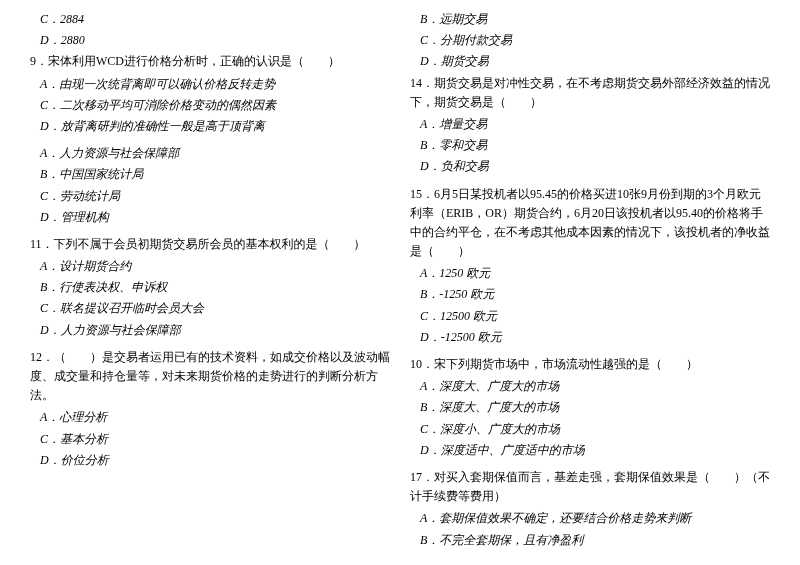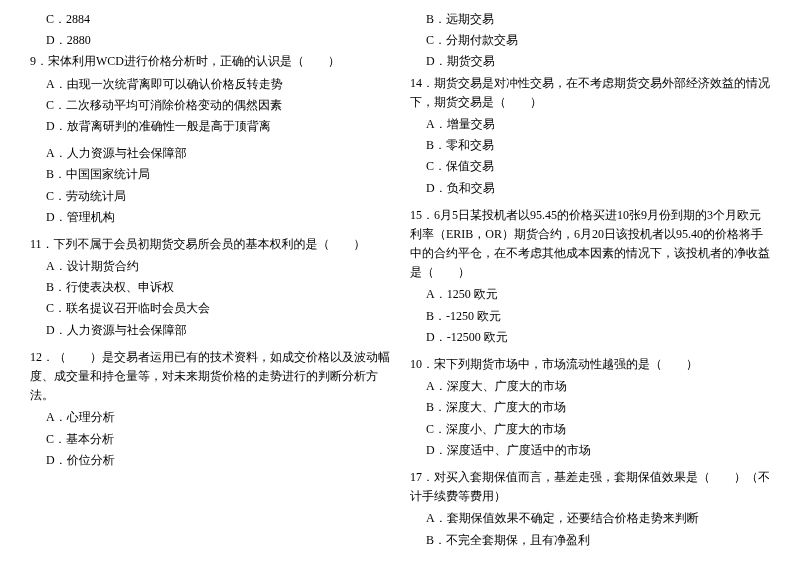--- a/index.html
+++ b/index.html
@@ -34,8 +34,9 @@
       margin-bottom: 3px;
     }
     .option {
-      margin-left: 16px;
+      margin-left: 10px;
       margin-bottom: 2px;
+      font-style: italic;
     }
   </style>
 </head>

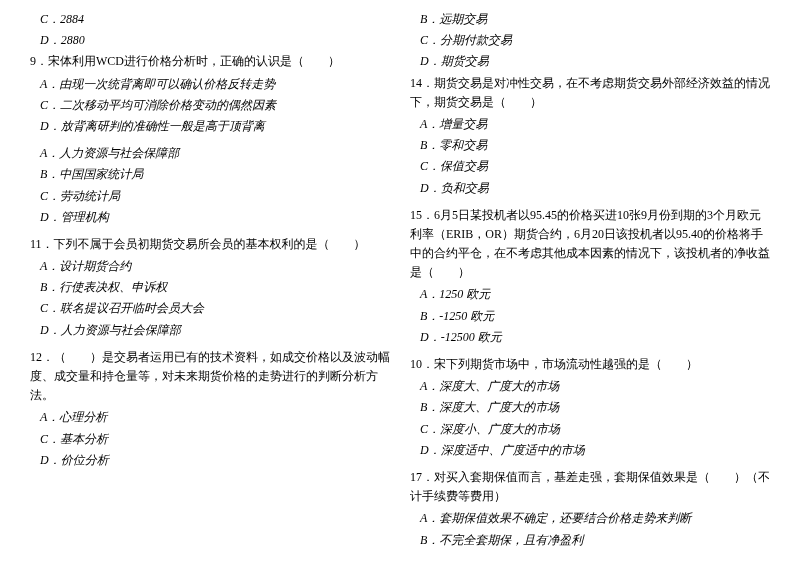--- a/index.html
+++ b/index.html
@@ -108,7 +108,6 @@
       </div>
       <div class="option"><span>A．增量交易</span></div>
       <div class="option"><span>B．零和交易</span></div>
-      <div class="option"><span>C．保值交易</span></div>
       <div class="option"><span>D．负和交易</span></div>
     </div>
 

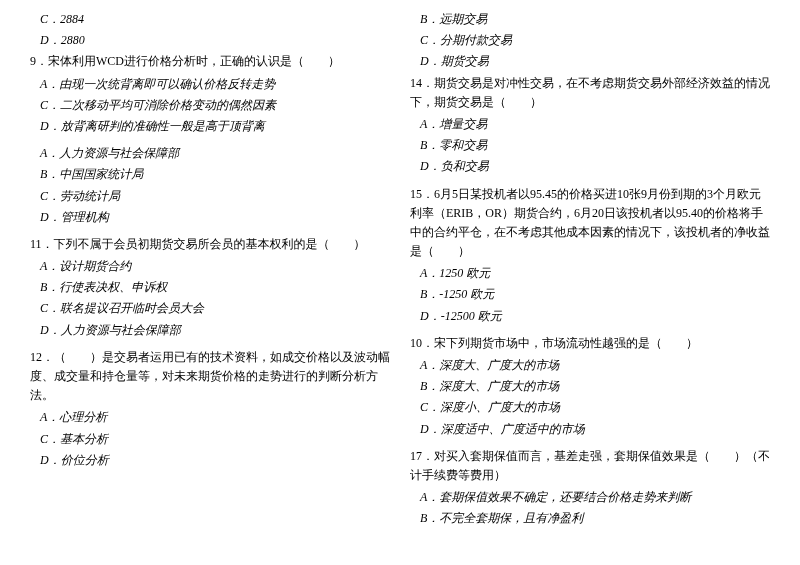--- a/index.html
+++ b/index.html
@@ -117,6 +117,7 @@
       </div>
       <div class="option"><span>A．1250 欧元</span></div>
       <div class="option"><span>B．-1250 欧元</span></div>
+      <div class="option"><span>C．12500 欧元</span></div>
       <div class="option"><span>D．-12500 欧元</span></div>
     </div>
 

